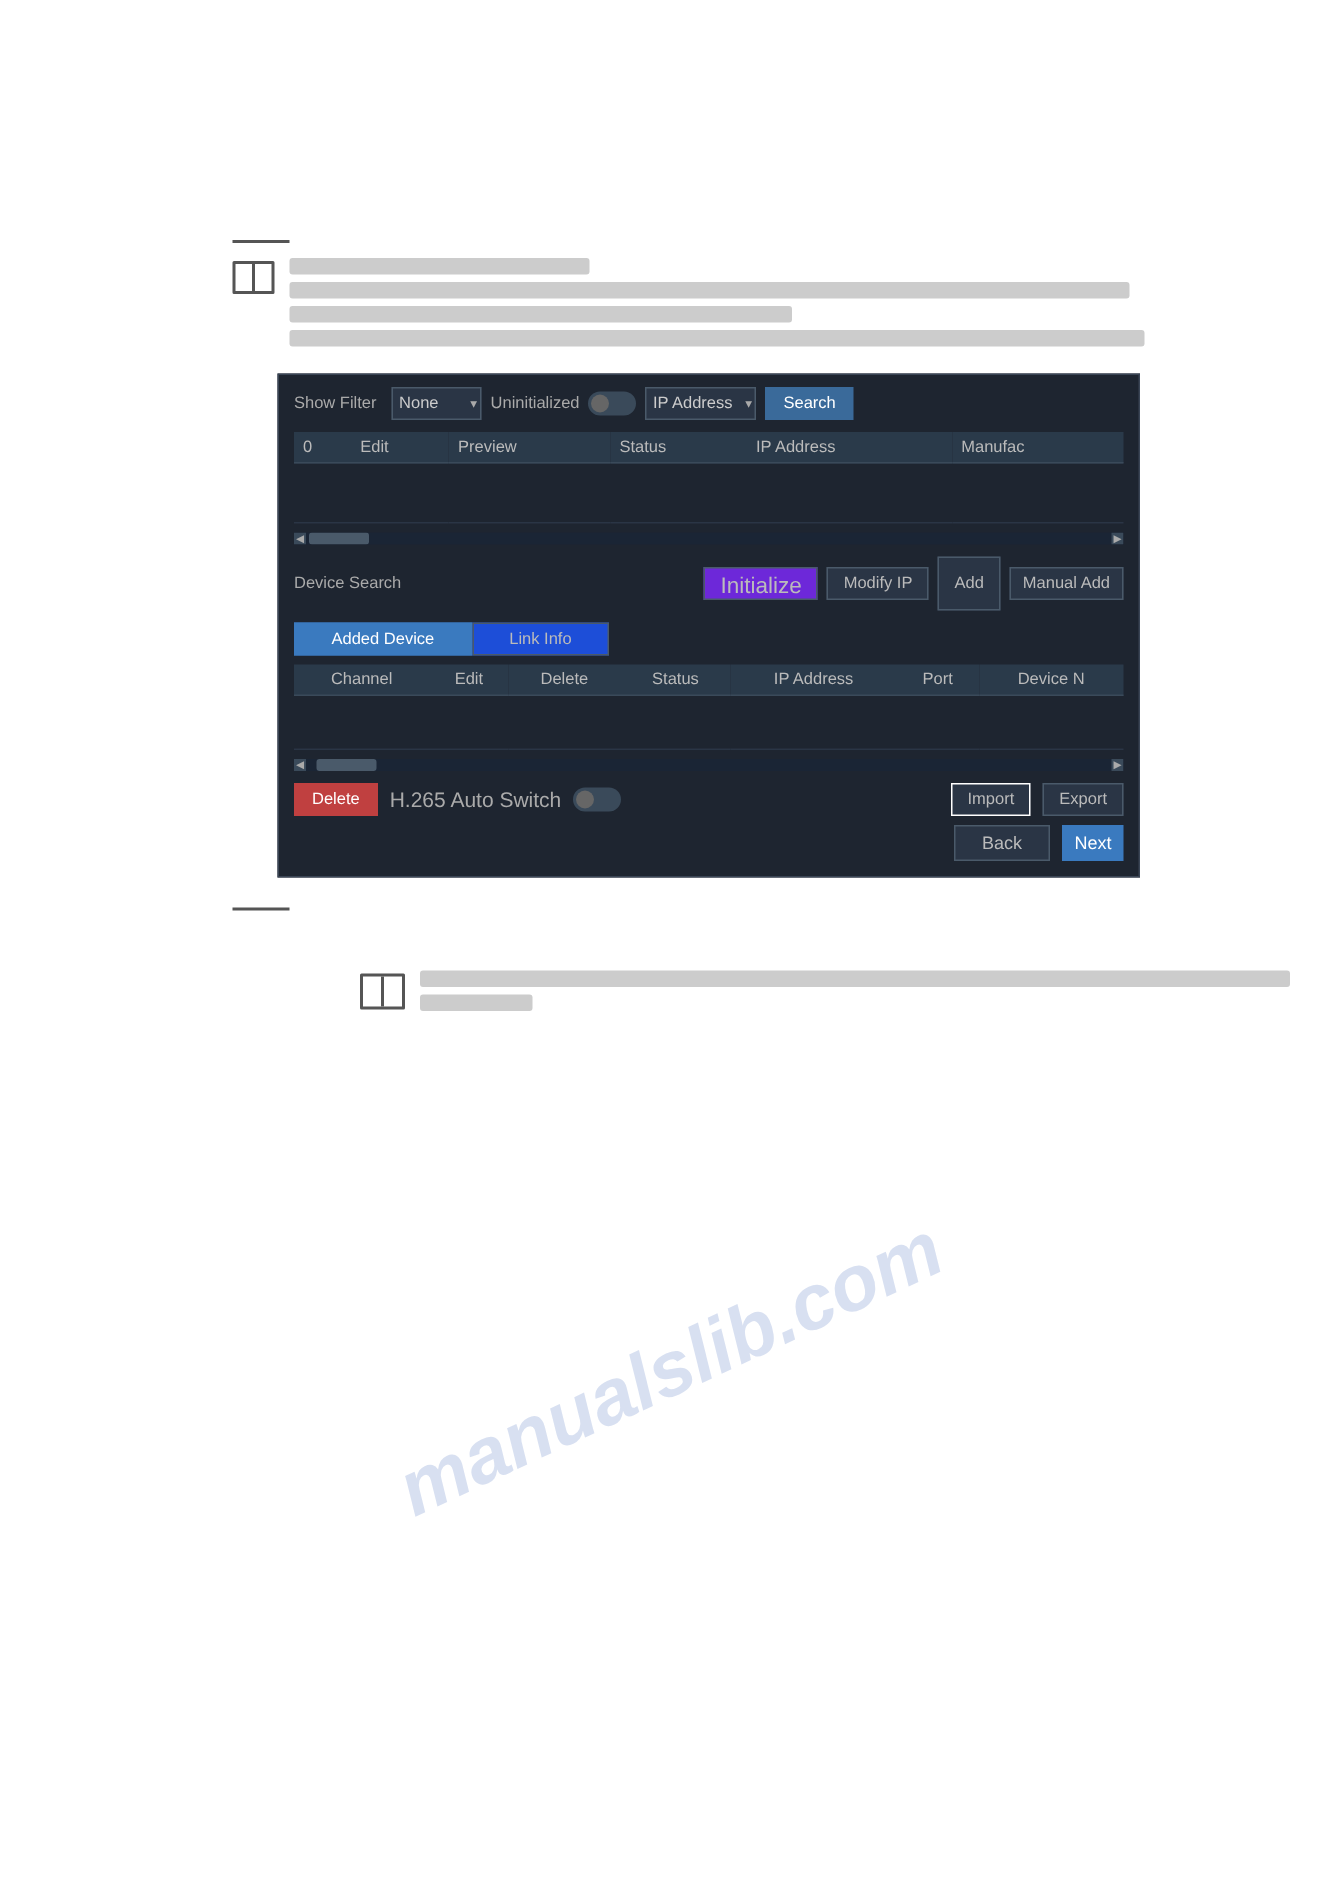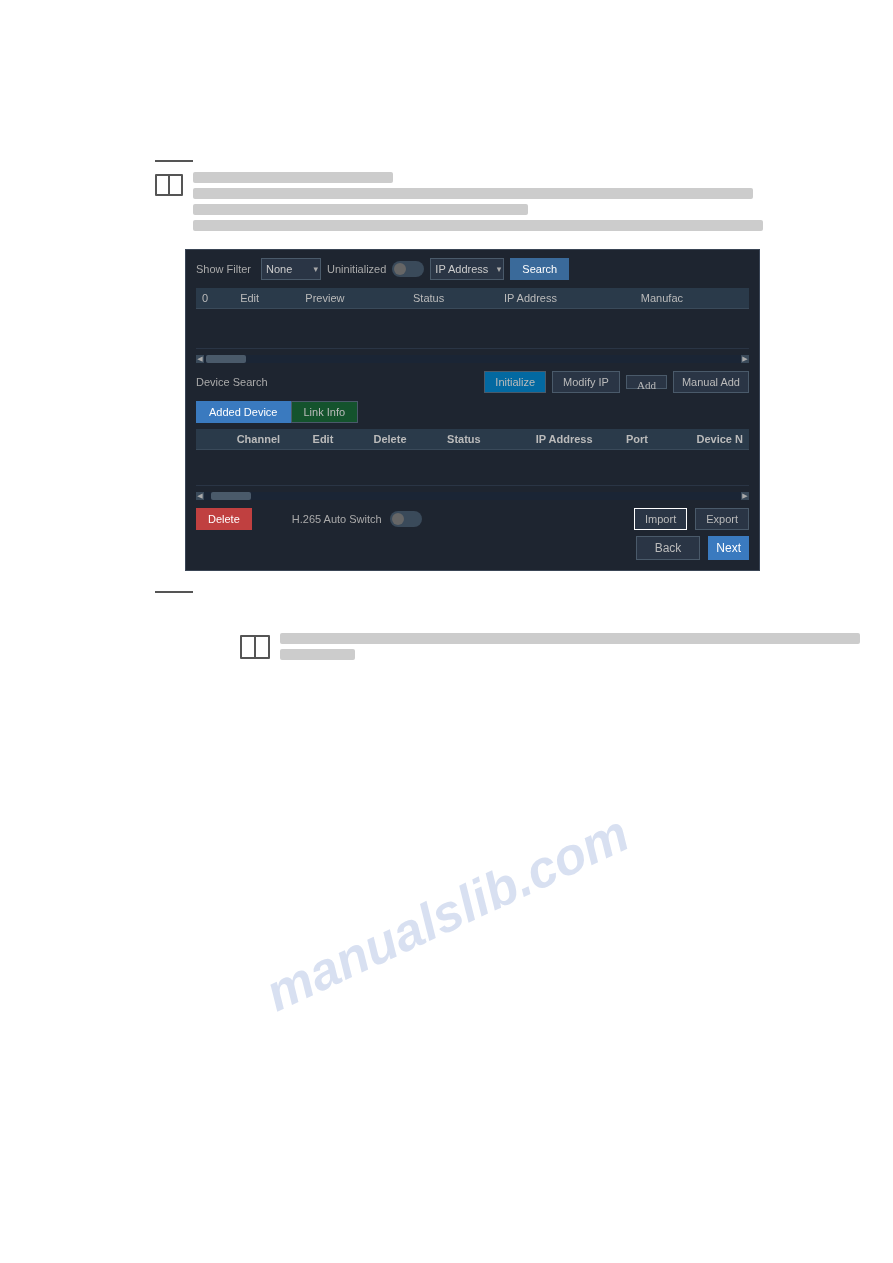--- a/index.html
+++ b/index.html
@@ -269,11 +269,11 @@
       flex: 1;
     }
     .init-btn {
-      background: #0369a1;
+      background: #6d28d9;
       color: #bbb;
       border: 1px solid #4a5a6a;
       padding: 3px 10px;
-      font-size: 11px;
+      font-size: 15px;
       height: 22px;
       cursor: pointer;
     }

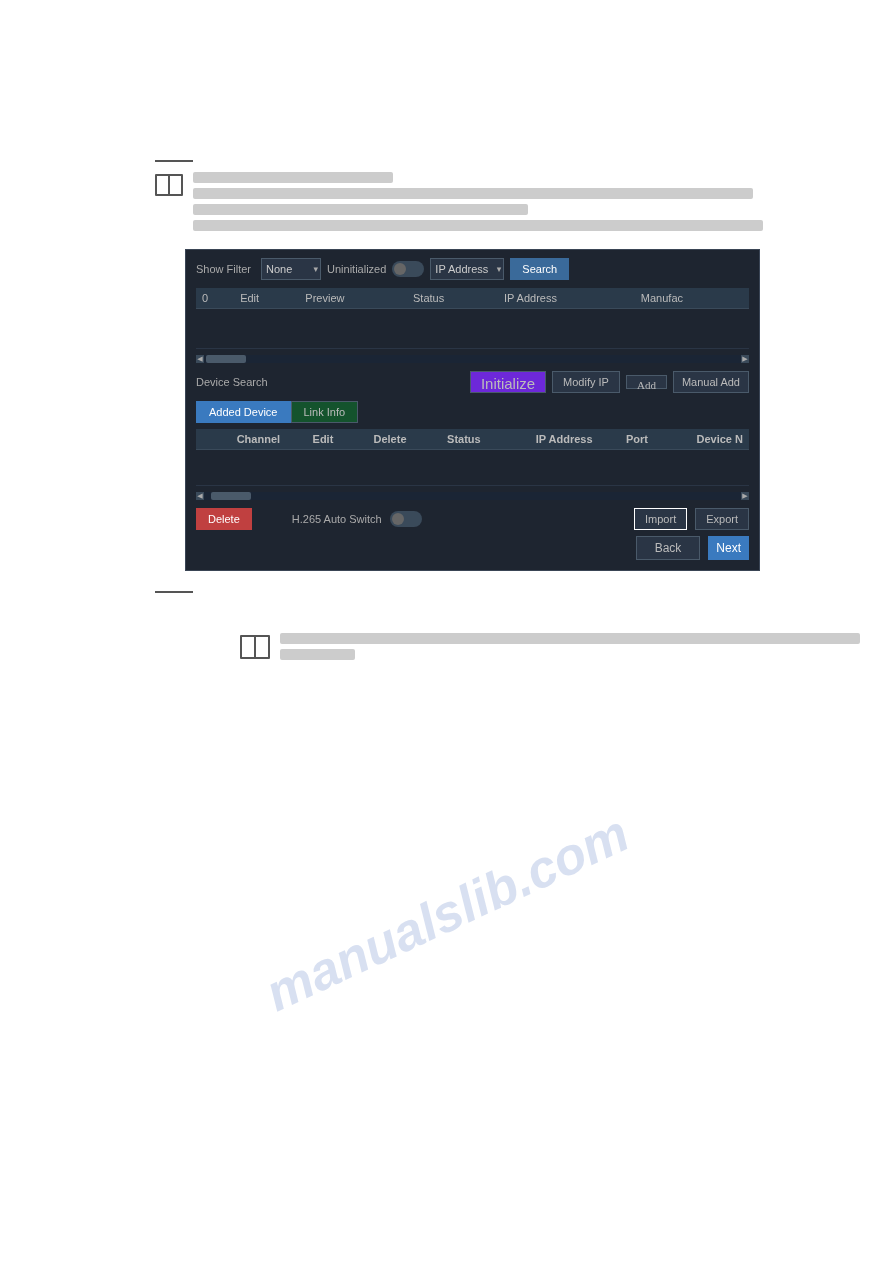--- a/index.html
+++ b/index.html
@@ -292,9 +292,8 @@
       border: 1px solid #4a5a6a;
       padding: 3px 10px;
       font-size: 11px;
-      height: 14px;
-      cursor: pointer;
-      font-family: Liberation Serif, serif;
+      height: 36px;
+      cursor: pointer;
     }
     .manual-add-btn {
       background: #2a3545;

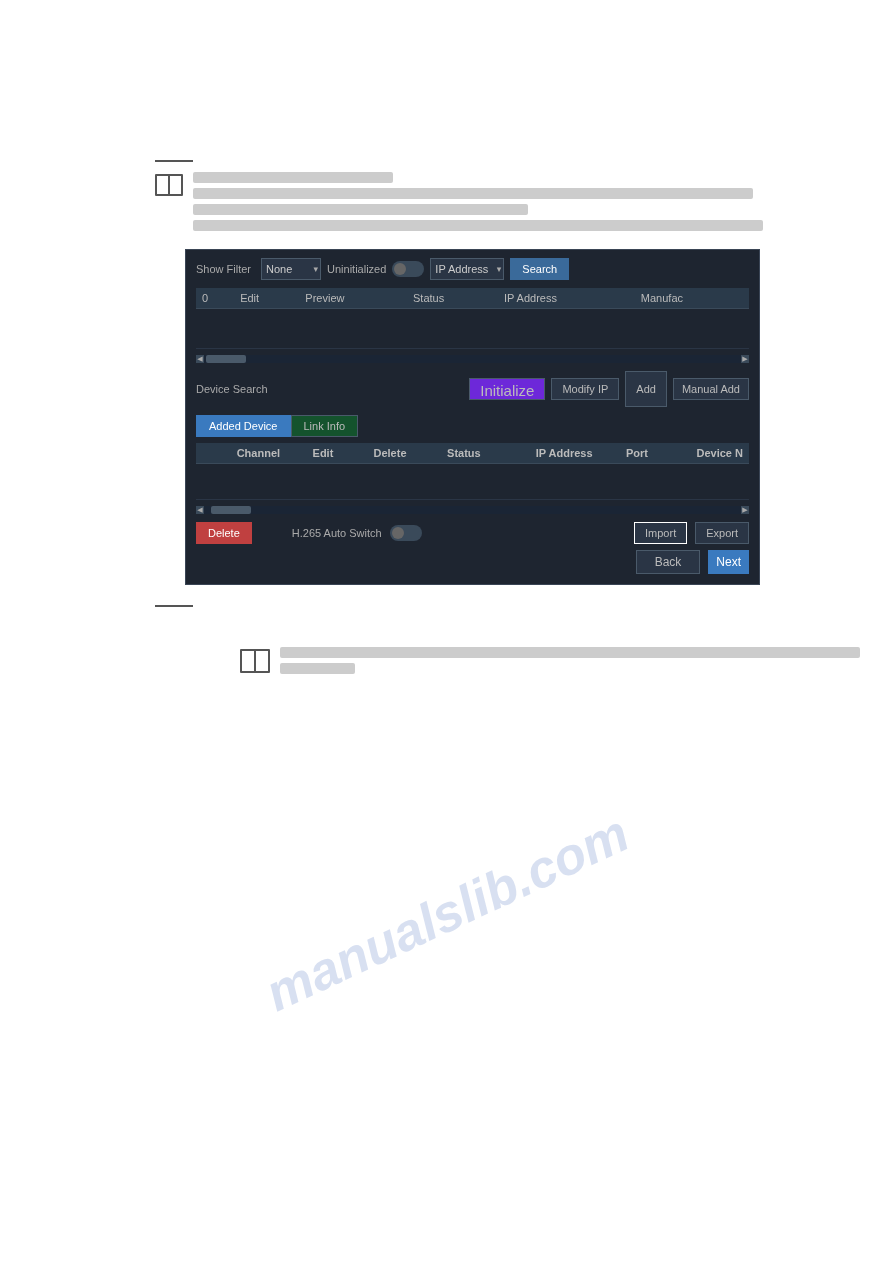--- a/index.html
+++ b/index.html
@@ -312,7 +312,7 @@
       margin-bottom: 6px;
     }
     .tab {
-      padding: 4px 12px;
+      padding: 4px 24px;
       font-size: 11px;
       cursor: pointer;
       border: 1px solid #4a5a6a;

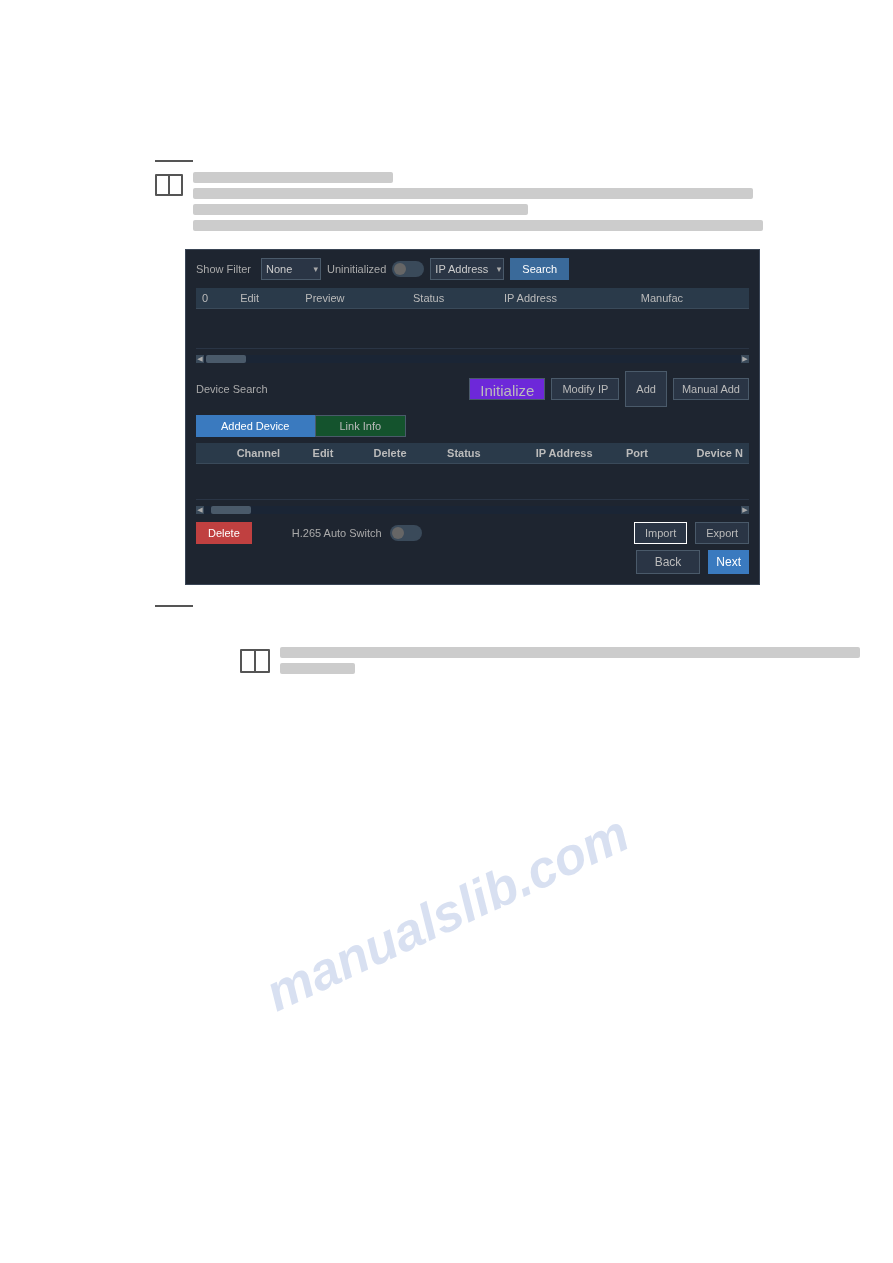--- a/index.html
+++ b/index.html
@@ -324,7 +324,7 @@
       border-color: #3a7abf;
     }
     .tab.inactive {
-      background: #14532d;
+      background: #1d4ed8;
       color: #bbb;
     }
 

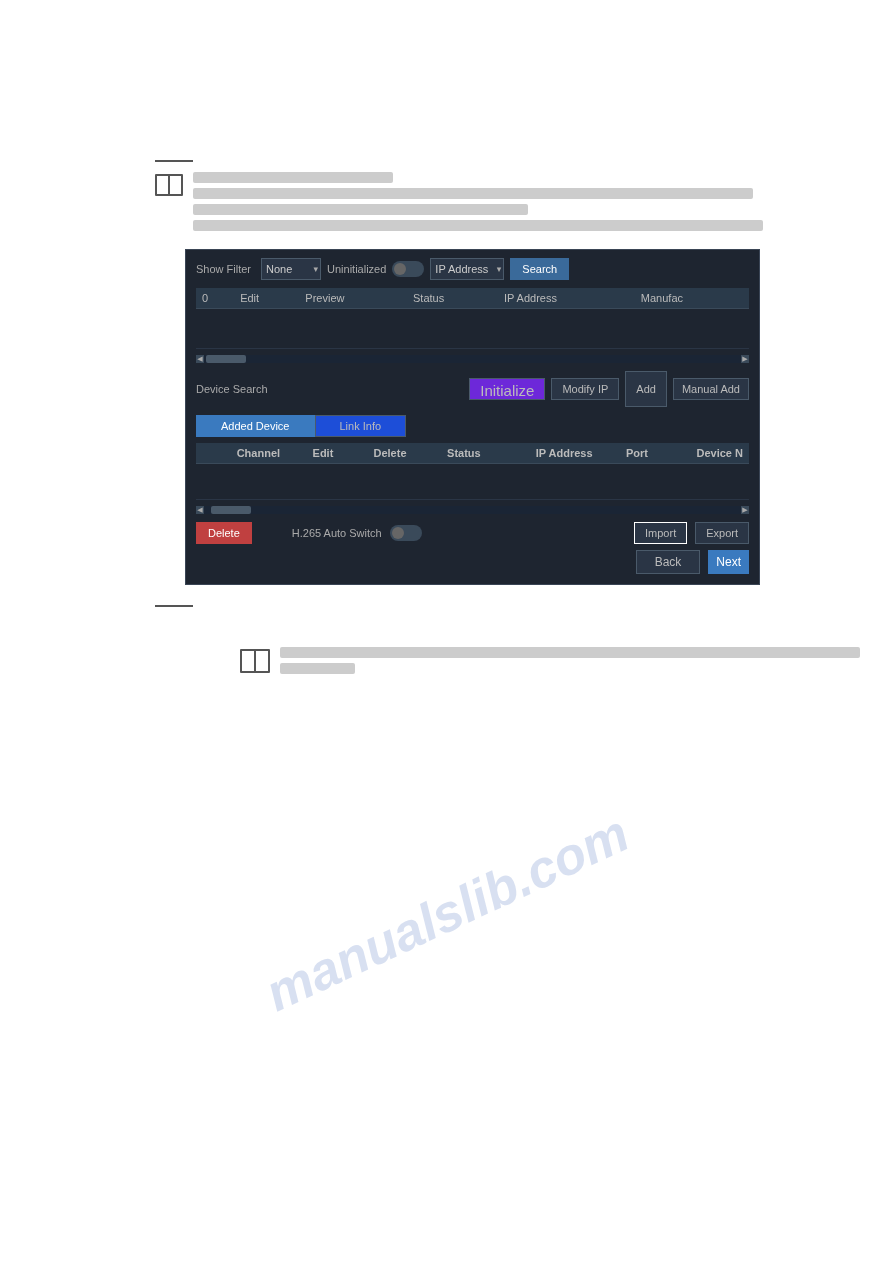--- a/index.html
+++ b/index.html
@@ -339,9 +339,9 @@
       background: #2a3a4a;
       color: #bbb;
       padding: 4px 6px;
-      text-align: right;
+      text-align: center;
       border-bottom: 1px solid #3a4a5a;
-      font-weight: bold;
+      font-weight: normal;
     }
     .added-table td {
       padding: 3px 6px;

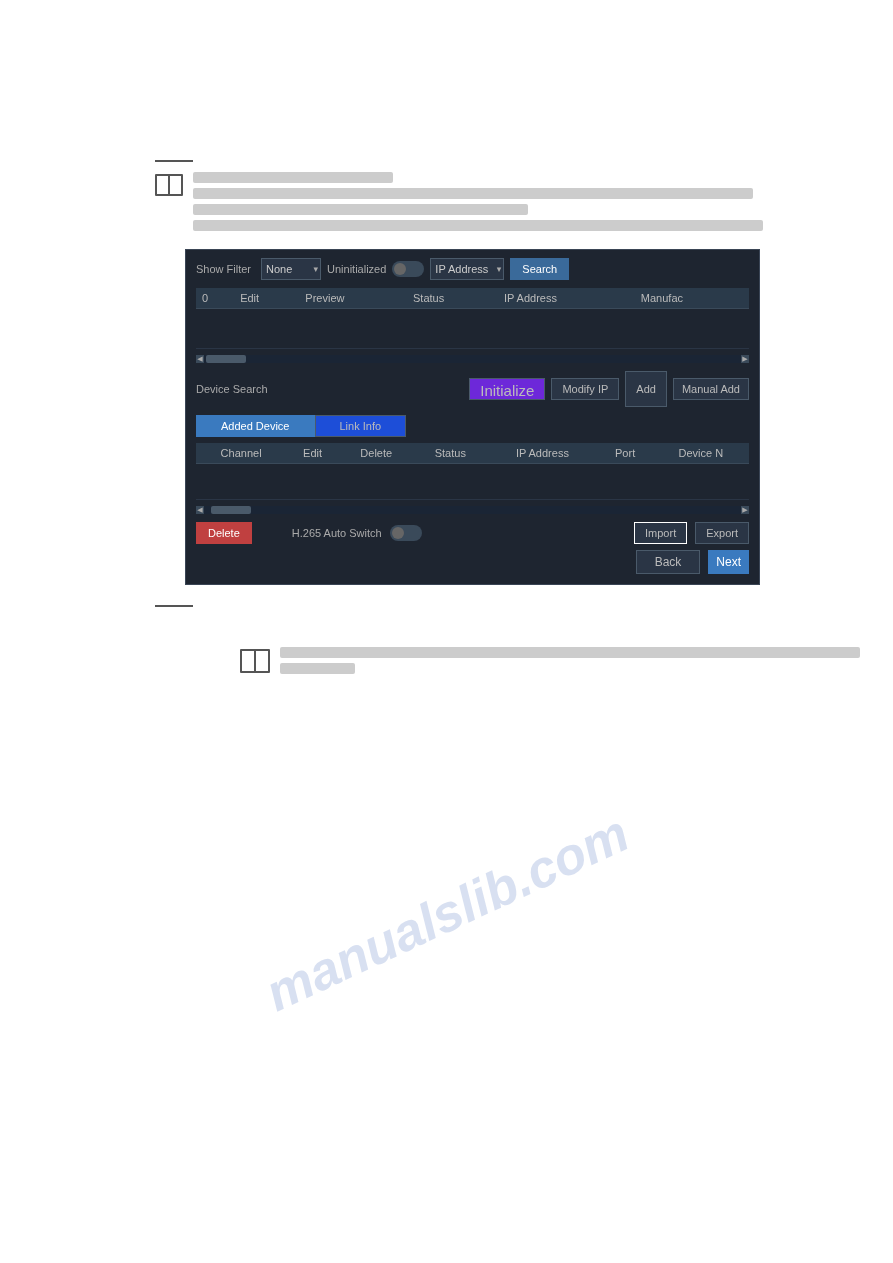--- a/index.html
+++ b/index.html
@@ -368,8 +368,7 @@
     }
     .h265-label {
       color: #aaa;
-      font-size: 11px;
-      margin-left: 32px;
+      font-size: 14px;
     }
     .toggle-off {
       width: 32px;

